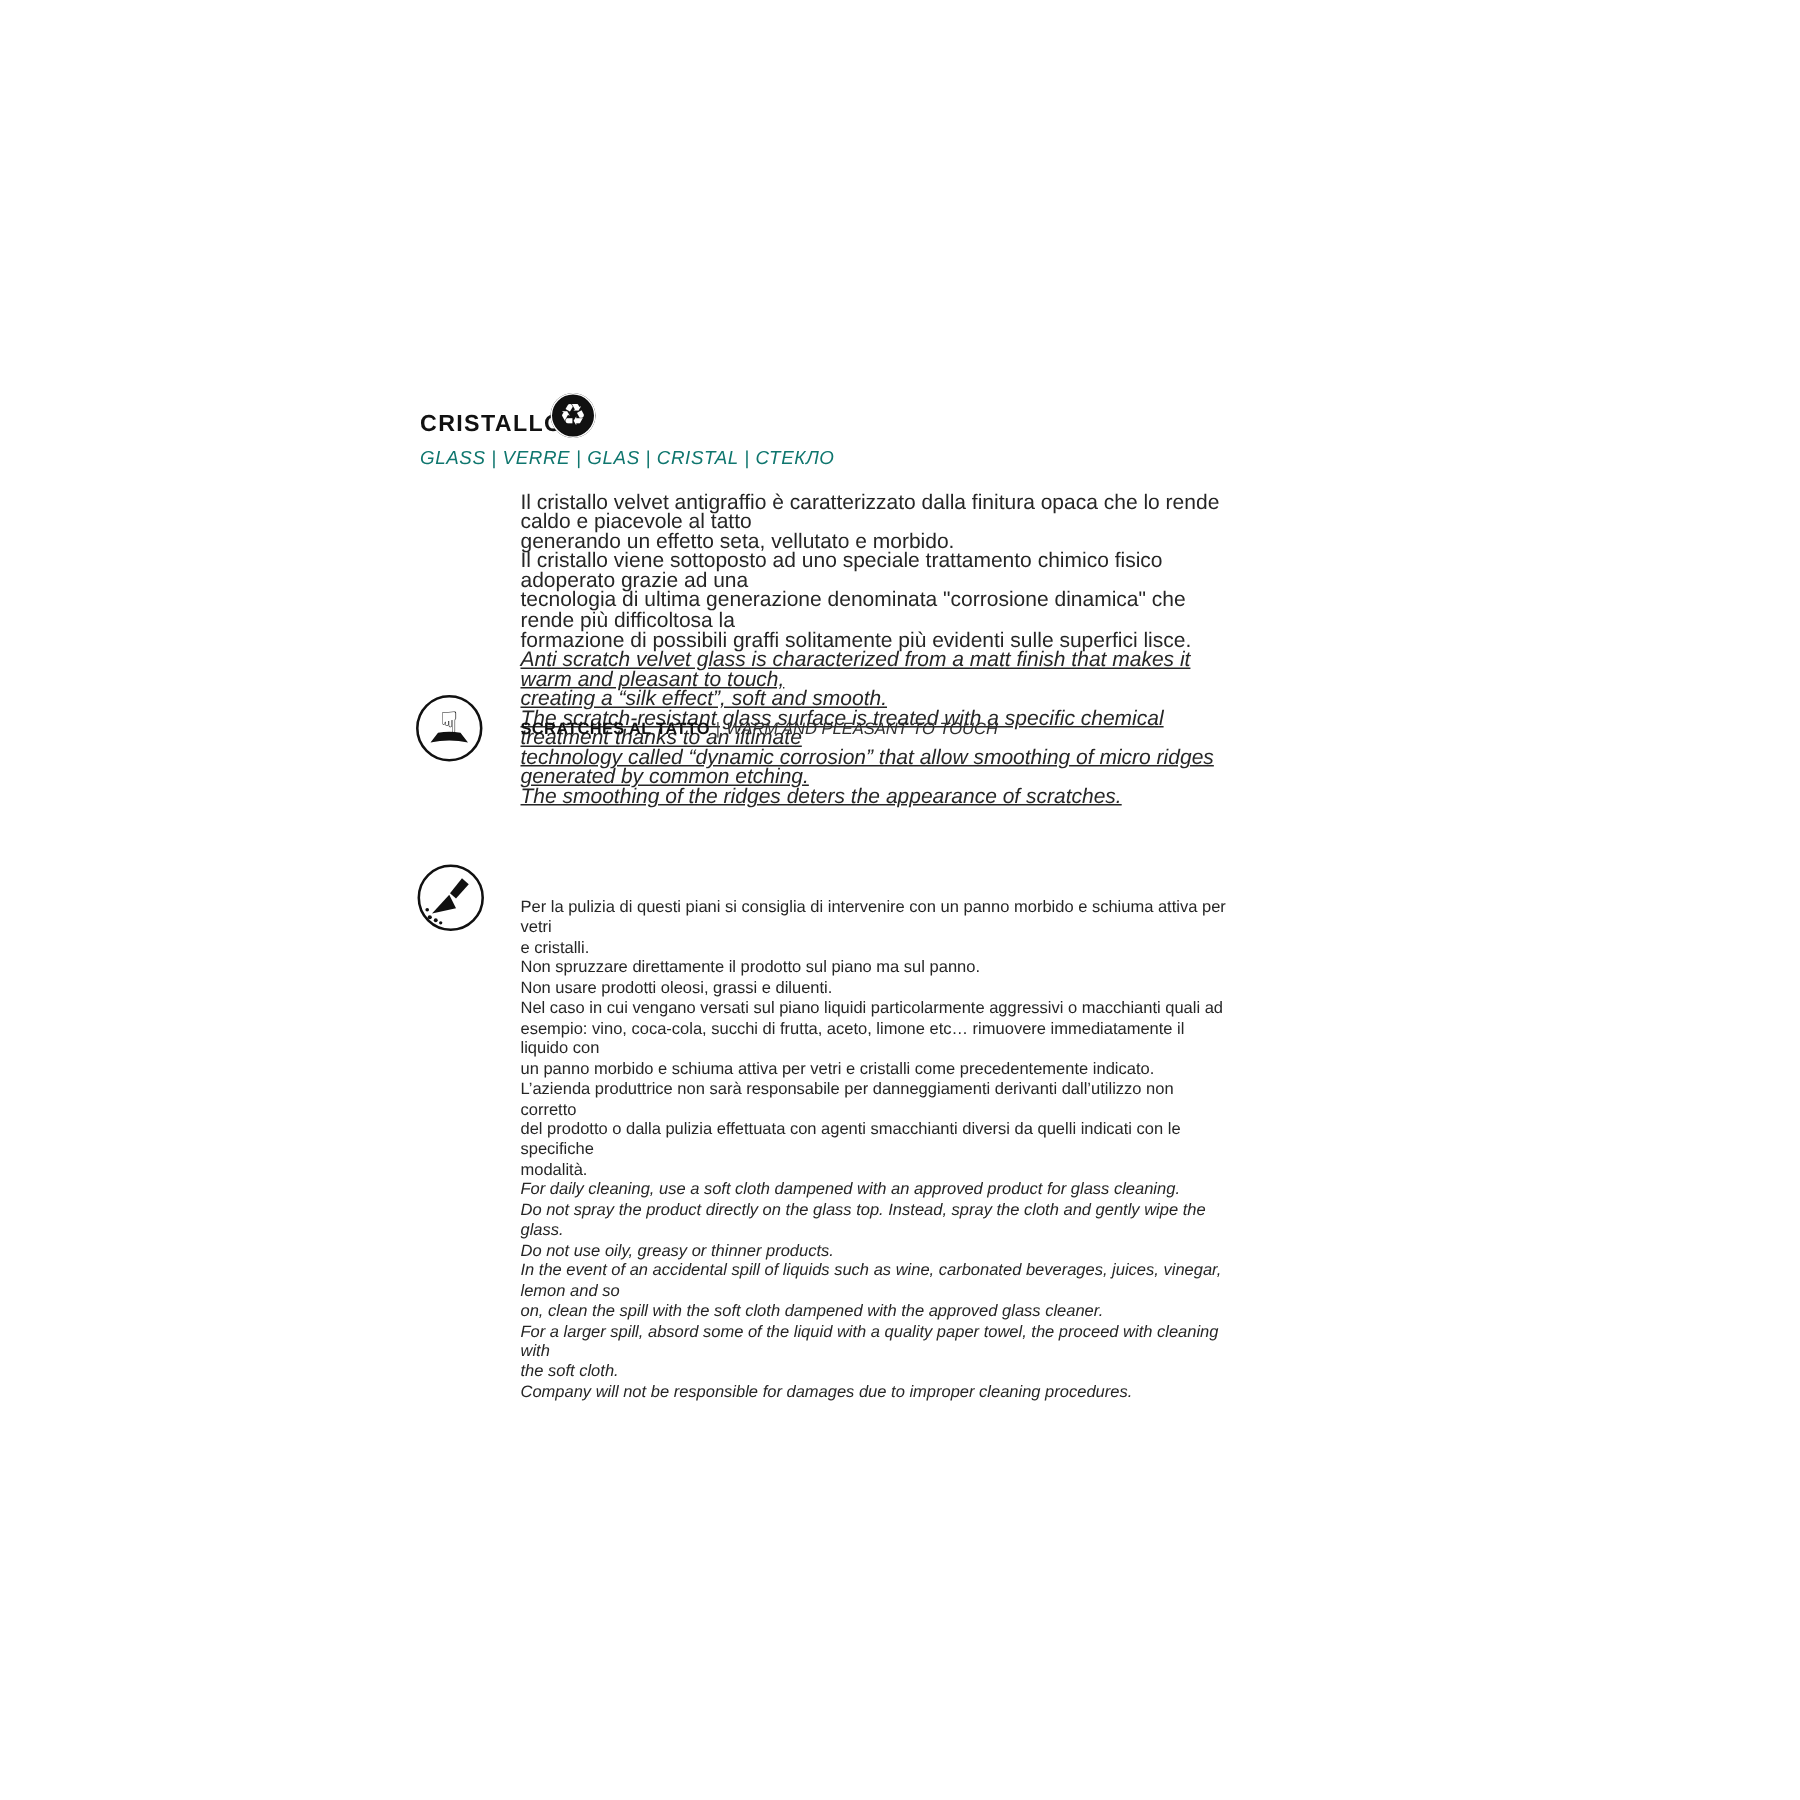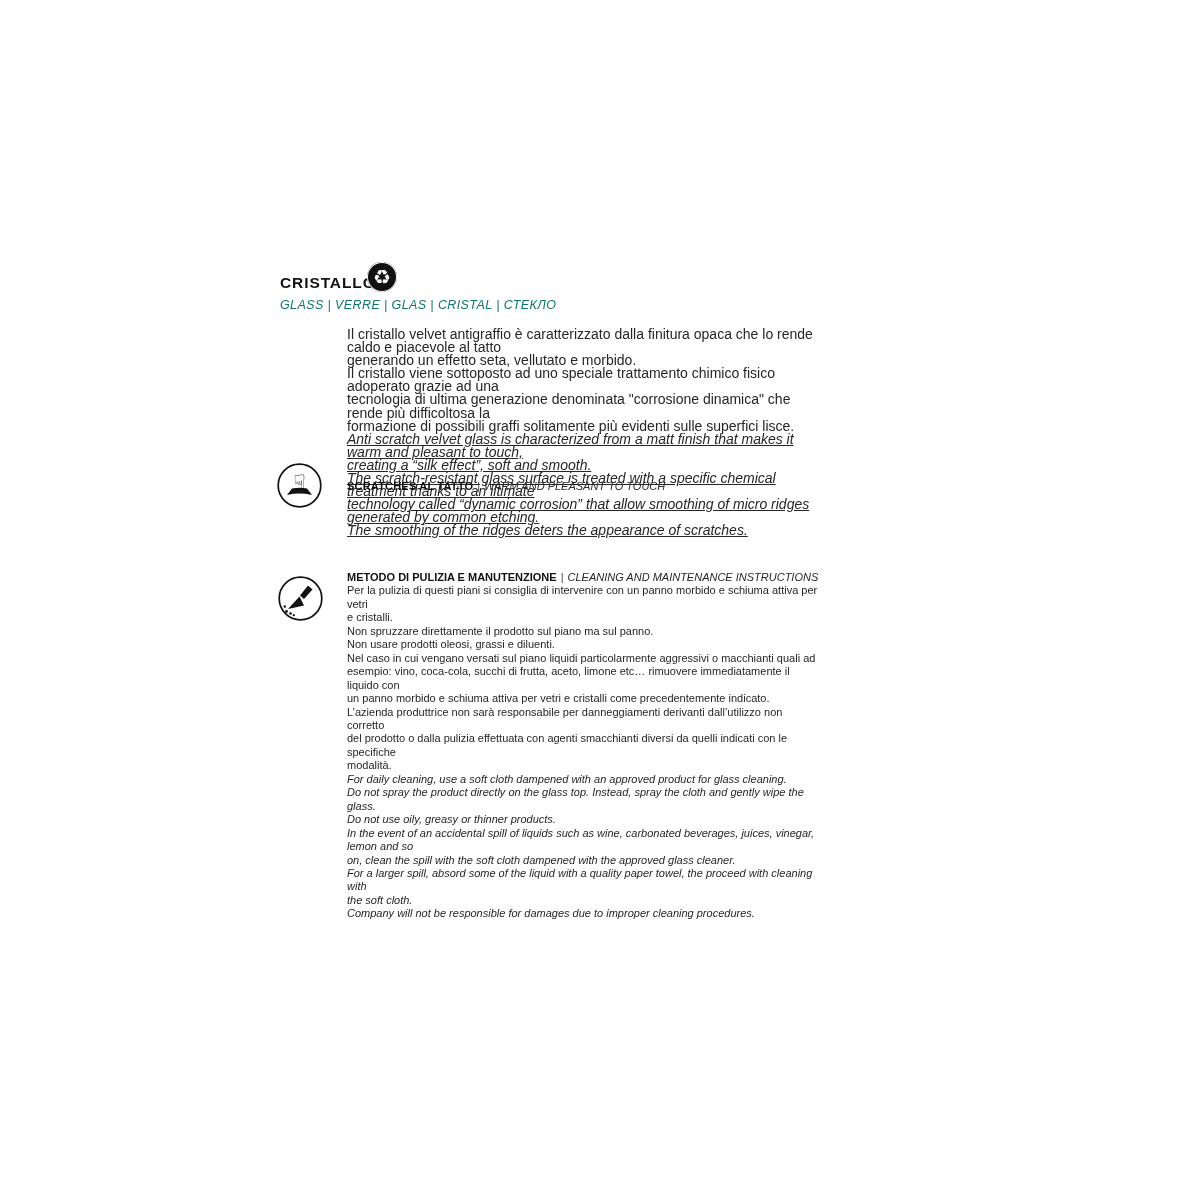--- a/index.html
+++ b/index.html
@@ -108,9 +108,6 @@
   </svg>
 
   <section class="maintenance">
-    <p class="head">
-      <strong>METODO DI PULIZIA E MANUTENZIONE</strong><span class="sep">|</span><em>CLEANING AND MAINTENANCE INSTRUCTIONS</em>
-    </p>
     <p class="body-it">Per la pulizia di questi piani si consiglia di intervenire con un panno morbido e schiuma attiva per vetri
 e cristalli.
 Non spruzzare direttamente il prodotto sul piano ma sul panno.

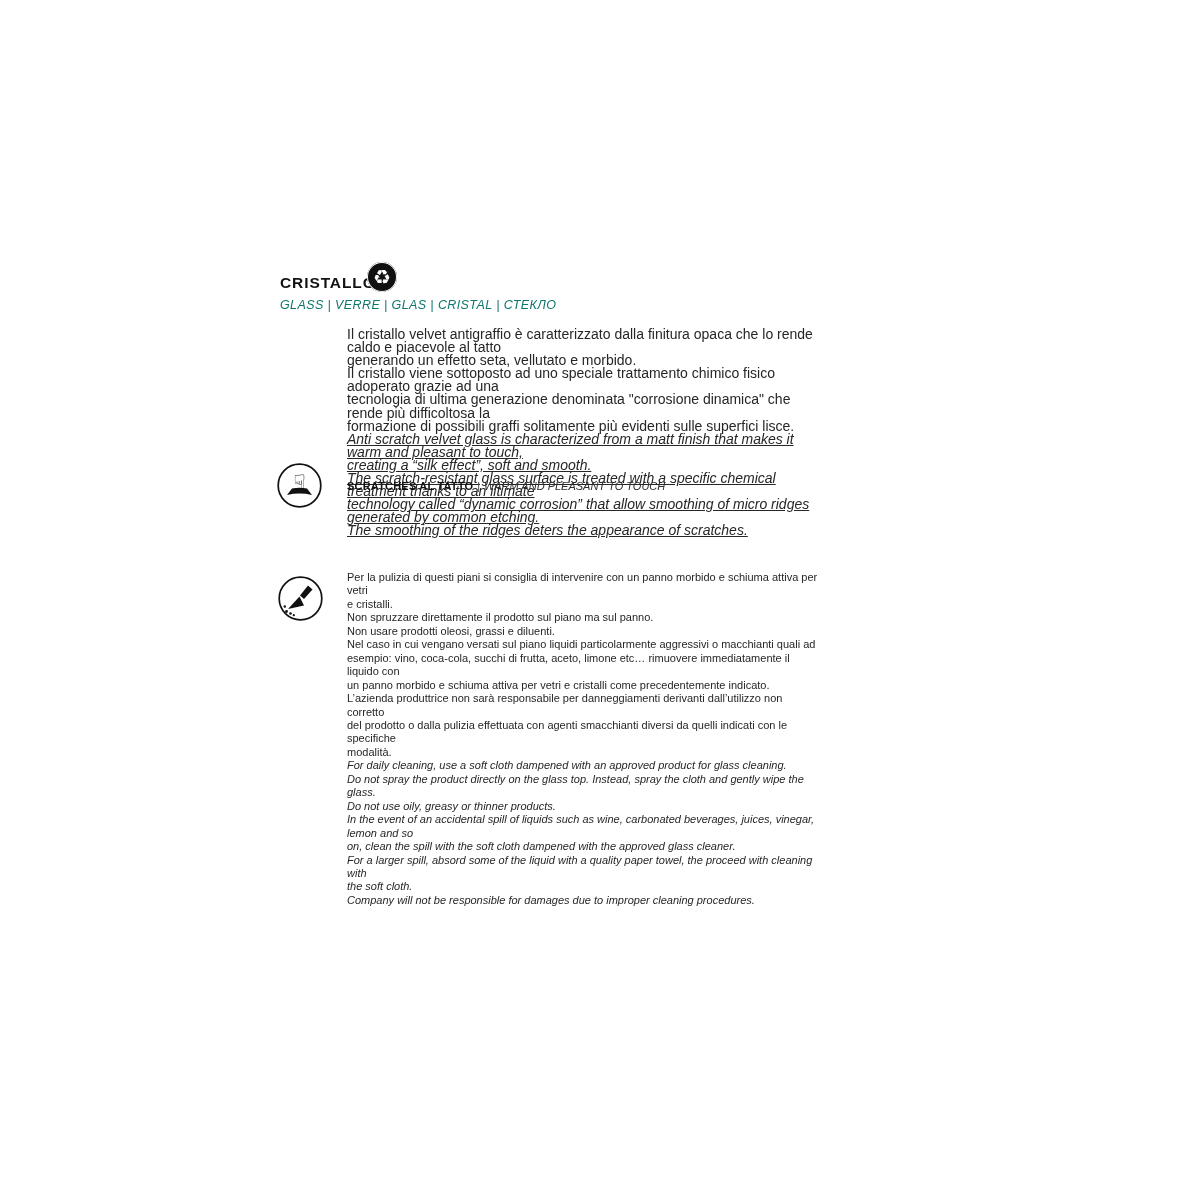--- a/index.html
+++ b/index.html
@@ -60,7 +60,7 @@
   }
   .maintenance .head strong { font-weight: 700; color: #111111; }
   .maintenance .head em { font-style: italic; }
-  .maintenance p.body-it { white-space: pre-line; }
+  .maintenance p.body-it { white-space: pre-line; margin-top: 28px; }
   .maintenance p.body-en { white-space: pre-line; font-style: italic; }
 </style>
 </head>

